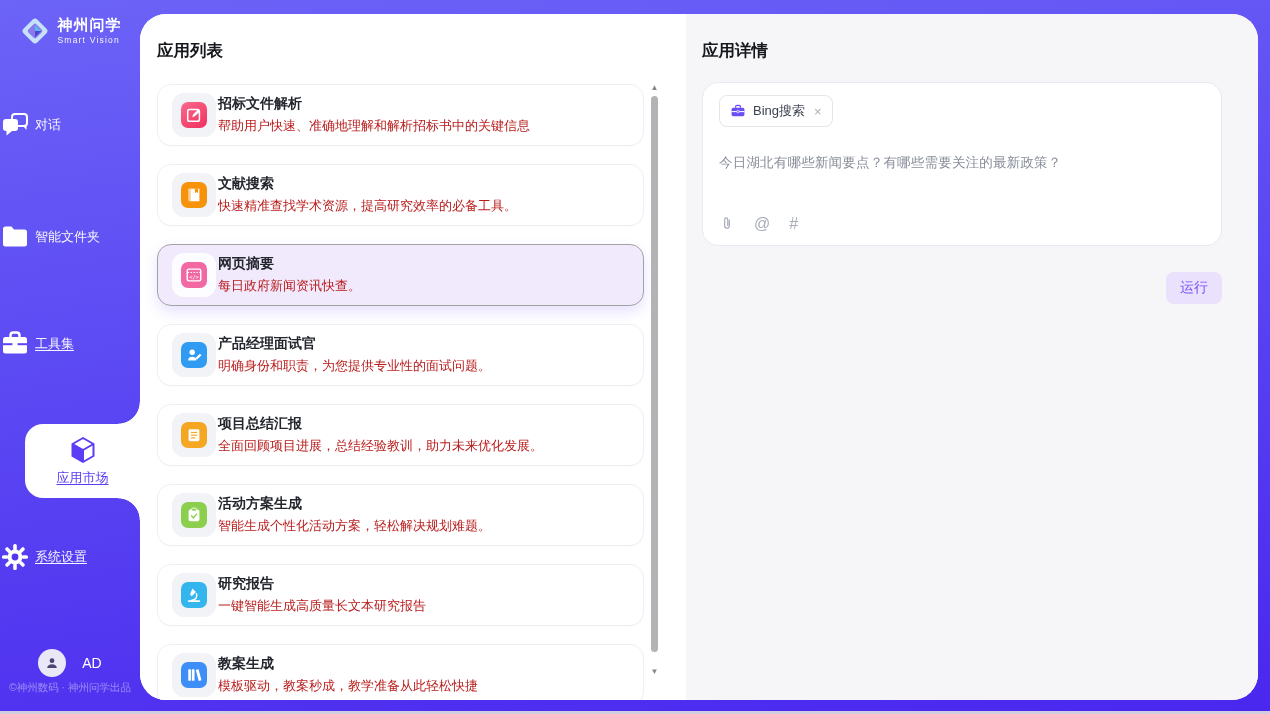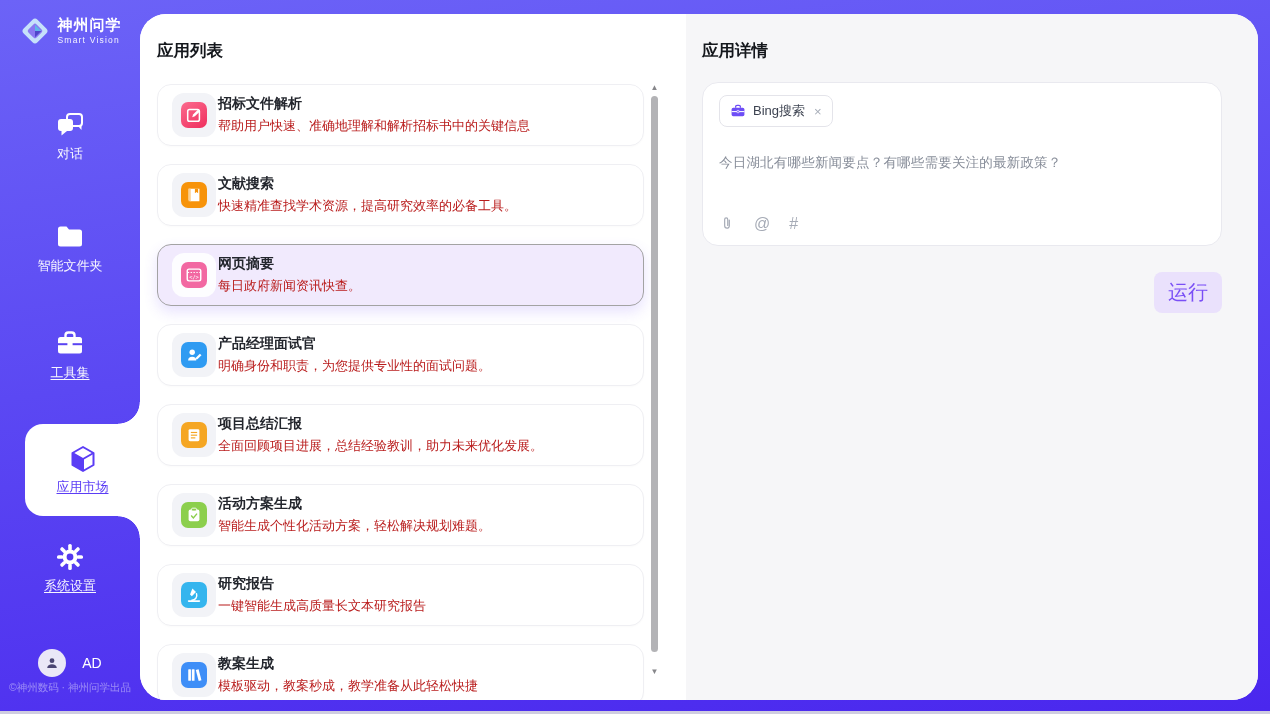--- a/index.html
+++ b/index.html
@@ -19,7 +19,7 @@
   .logo-txt{display:flex;flex-direction:column;line-height:1.1;}
   .logo-name{font-size:15px;font-weight:700;letter-spacing:1px;}
   .logo-tag{font-size:8.5px;letter-spacing:1.2px;opacity:.92;margin-top:2px;}
-  .nav-item{position:absolute;left:0;width:140px;display:flex;flex-direction:column;align-items:center;gap:5px;cursor:pointer;}
+  .nav-item{position:absolute;left:0;width:140px;display:flex;flex-direction:row;align-items:center;gap:5px;cursor:pointer;}
   .nav-label{font-size:13px;color:rgba(255,255,255,.95);}
   .nav-label.u{text-decoration:underline;text-underline-offset:2px;}
   .bubble{

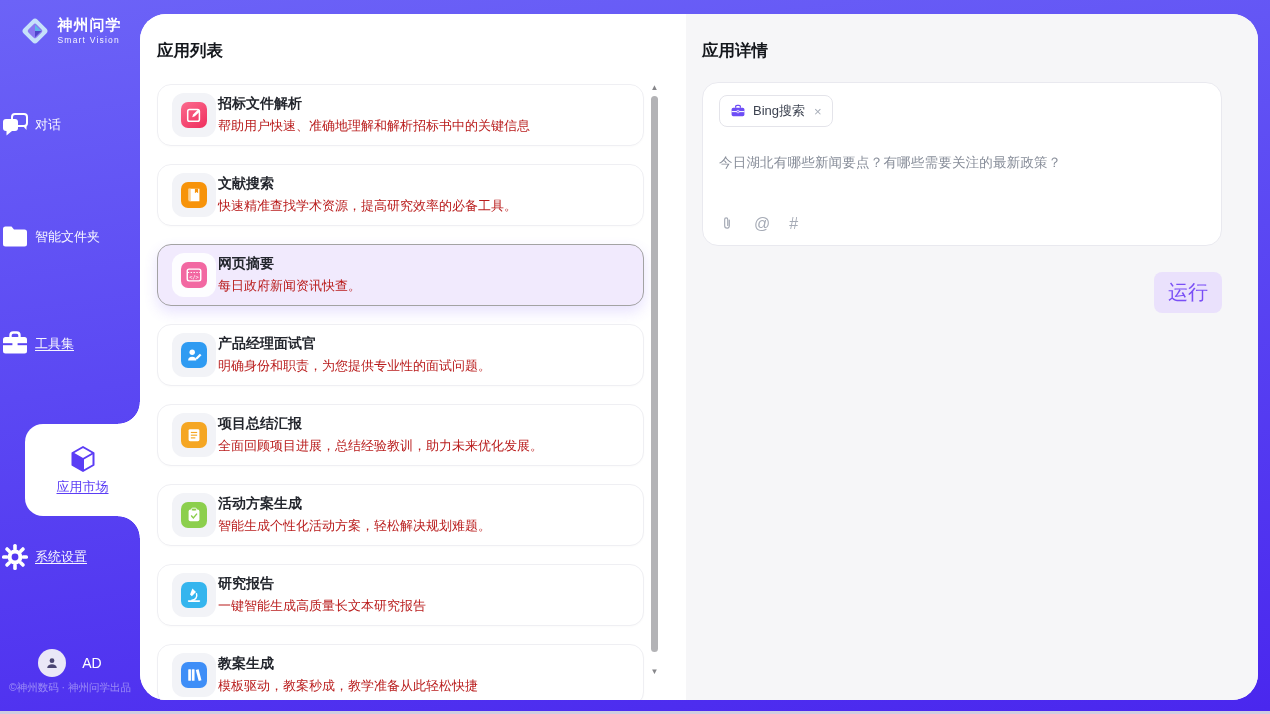--- a/index.html
+++ b/index.html
@@ -86,7 +86,7 @@
   .composer-icons .txt-ic{font-size:16px;line-height:16px;cursor:pointer;}
   .run-row{width:520px;margin-top:26px;text-align:right;}
   .run-btn{
-    display:inline-block;background:#eae1fc;color:#7a4ff6;font-size:20px;
+    display:inline-block;background:#eae1fc;color:#7a4ff6;font-size:14px;
     padding:7px 14px;border-radius:8px;border:none;cursor:pointer;
   }
   svg{display:block;}

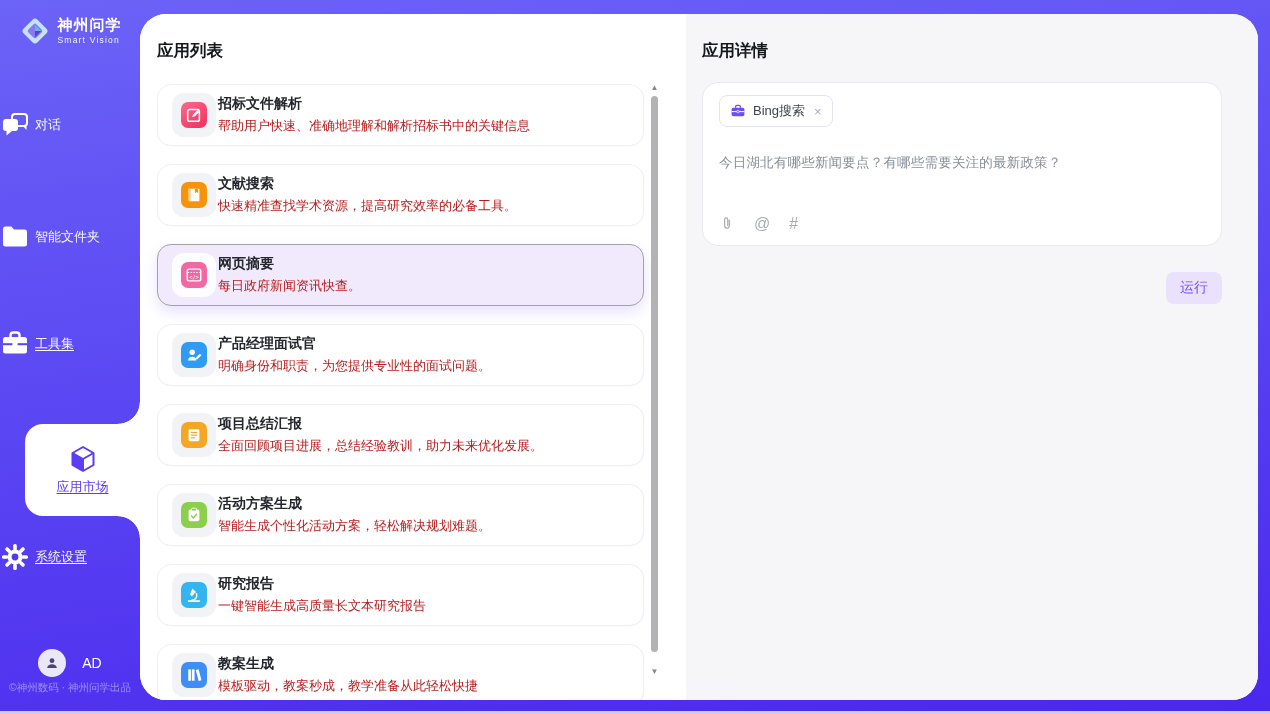--- a/index.html
+++ b/index.html
@@ -23,7 +23,7 @@
   .nav-label{font-size:13px;color:rgba(255,255,255,.95);}
   .nav-label.u{text-decoration:underline;text-underline-offset:2px;}
   .bubble{
-    position:absolute;left:25px;right:0;top:424px;height:92px;background:#fff;
+    position:absolute;left:25px;right:0;top:424px;height:74px;background:#fff;
     border-radius:18px 0 0 18px;display:flex;flex-direction:column;align-items:center;justify-content:center;gap:4px;cursor:pointer;
   }
   .bubble::before{content:"";position:absolute;top:-22px;right:0;width:22px;height:22px;

